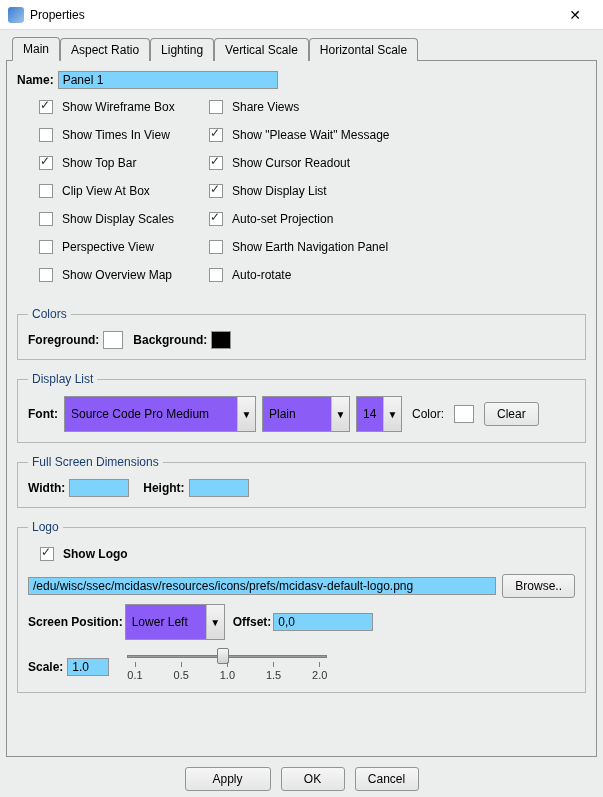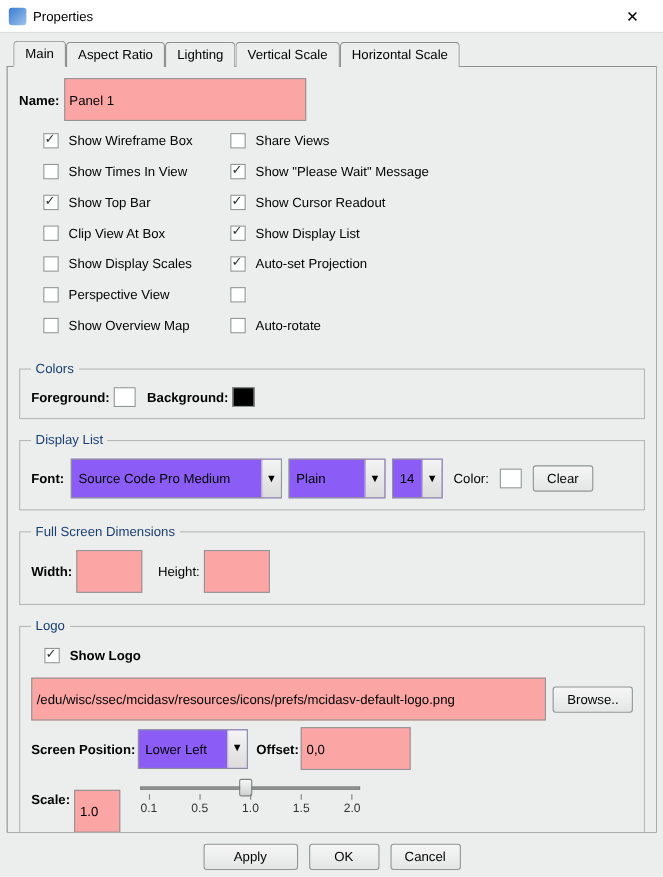--- a/index.html
+++ b/index.html
@@ -74,11 +74,11 @@
   .row > label.lbl { margin-right: 4px; font-weight: bold; }
   input[type="text"] {
     border: 1px solid #919595;
-    background: #fca5a5;
+    background: #7dd3fc;
     padding: 2px 4px;
     font-family: inherit;
     font-size: 12px;
-    height: 39px;
+    height: 18px;
   }
   .checkbox-grid {
     display: grid;

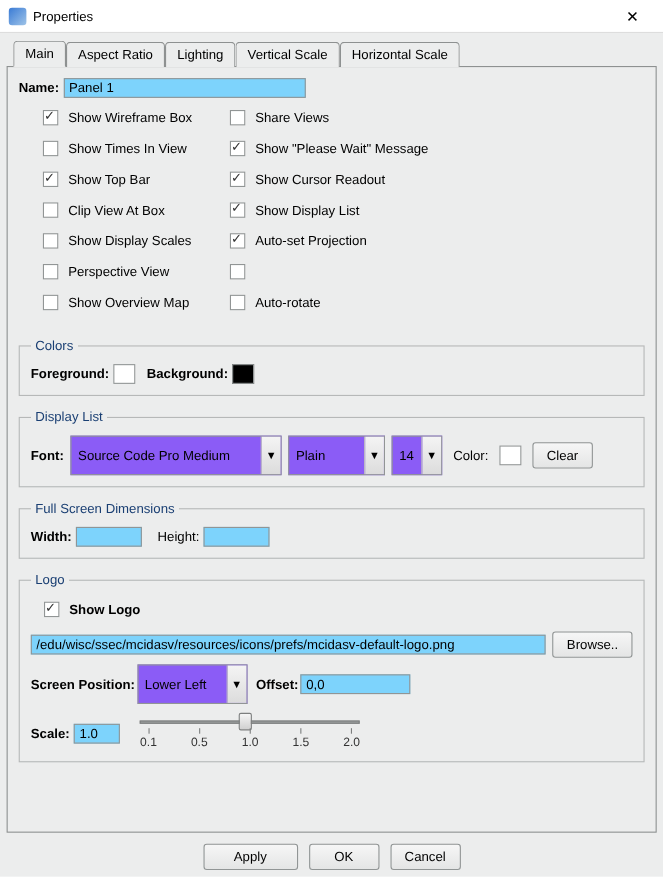--- a/index.html
+++ b/index.html
@@ -244,6 +244,7 @@
         </div>
       <div class="cb">
           <input type="checkbox" style="">
+          <span>Show Earth Navigation Panel</span>
         </div>
 
       <div class="cb">

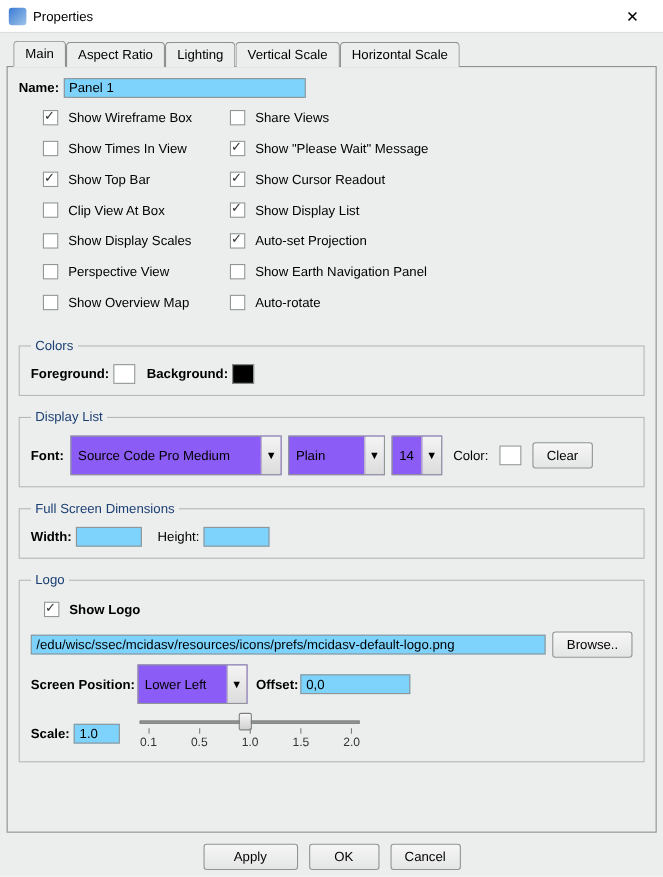--- a/index.html
+++ b/index.html
@@ -296,7 +296,7 @@
       <div class="row" style="margin-bottom:0">
         <span style="font-weight:bold">Width:</span>
         <input type="text" style="width: 60px; margin: 0px 14px 0px 4px;" value="">
-        <span style="font-weight:normal">Height:</span>
+        <span style="font-weight:bold">Height:</span>
         <input type="text" style="width: 60px; margin-left: 4px;" value="">
       </div>
     </fieldset>

